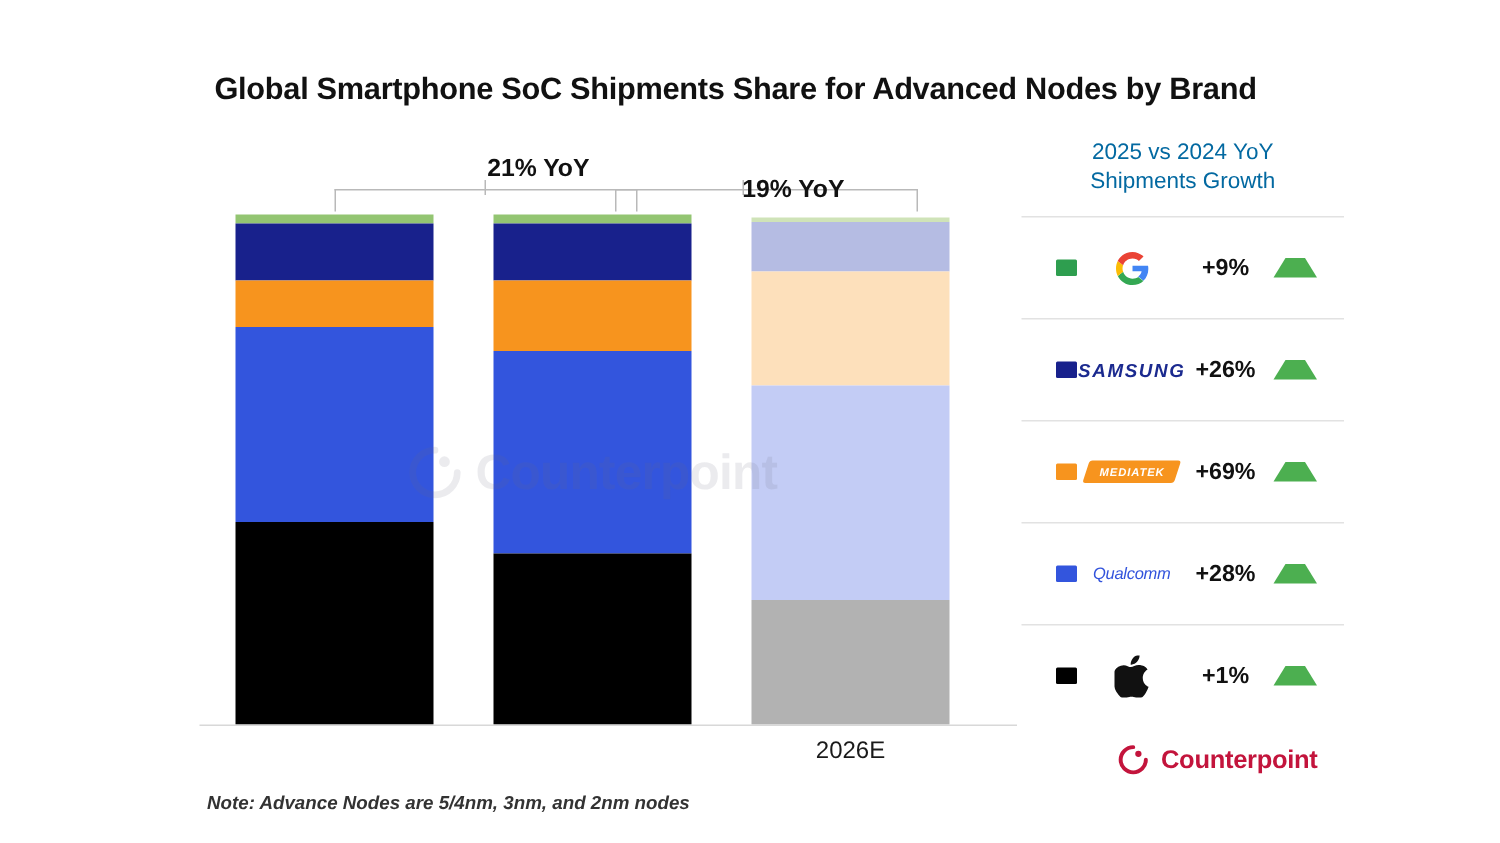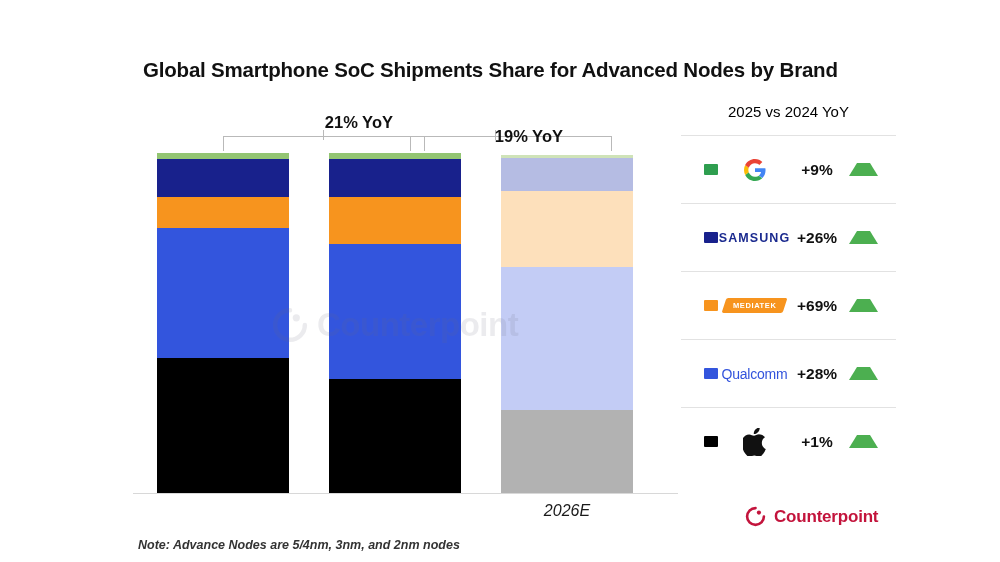--- a/index.html
+++ b/index.html
@@ -8,7 +8,7 @@
     font-family:"Liberation Sans", sans-serif;
     color:#1a1a1a;overflow:hidden;position:relative;
   }
-  .canvas{position:absolute;inset:0;margin-top:10px;}
+  .canvas{position:absolute;inset:0;}
 
   
   .title{

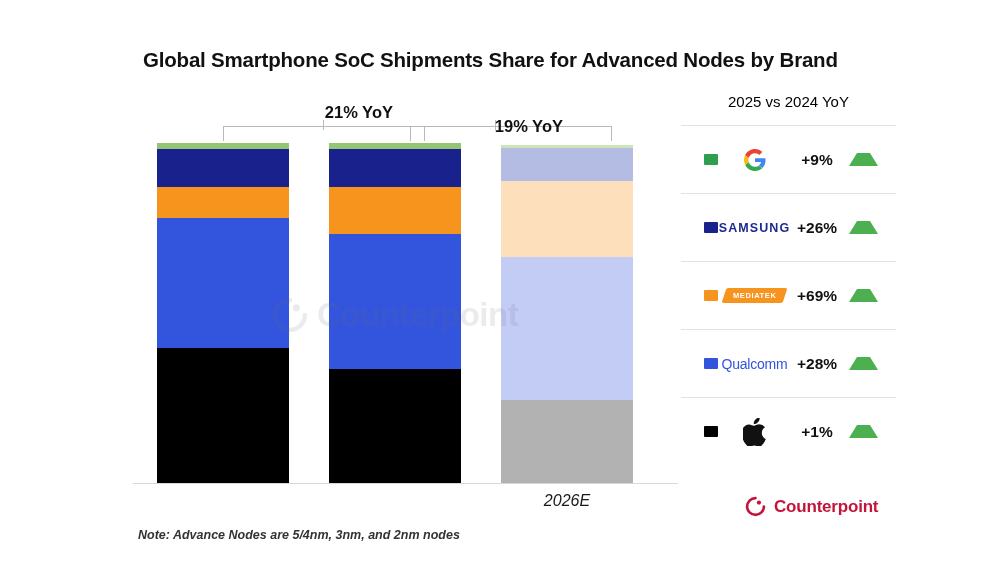--- a/index.html
+++ b/index.html
@@ -52,7 +52,7 @@
   
   .legend{position:absolute;left:681px;top:92px;width:215px;}
   .legend-head{
-    text-align:center;font-size:15px;line-height:19px;color:#000000;
+    text-align:center;font-size:15px;line-height:19px;color:#0369a1;
   }
   .legend-rows{margin-top:14px;}
   .legend-row{

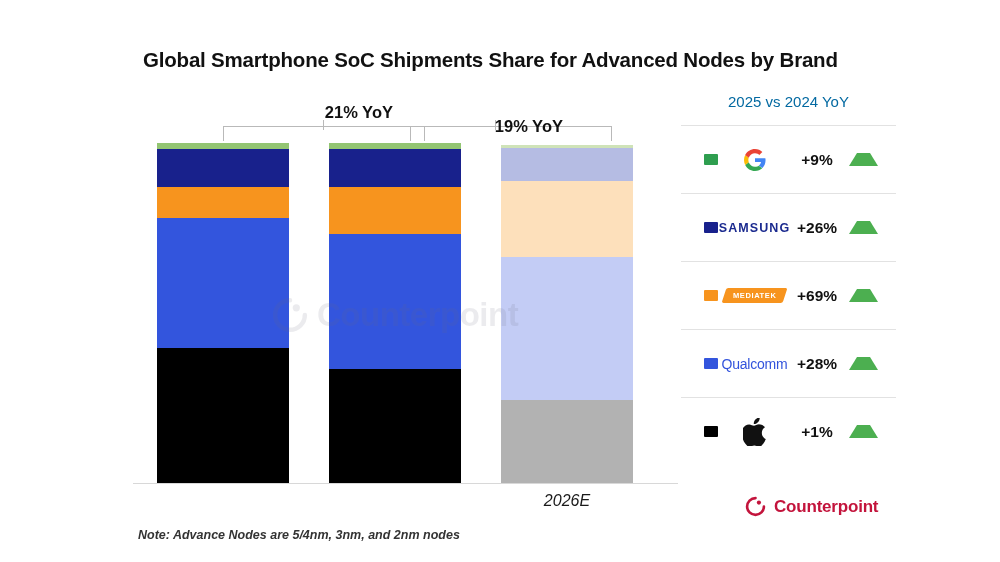--- a/index.html
+++ b/index.html
@@ -150,6 +150,7 @@
   <div class="legend">
     <div class="legend-head">
       <div>2025 vs 2024 YoY</div>
+      <div>Shipments Growth</div>
     </div>
 
     <div class="legend-rows">

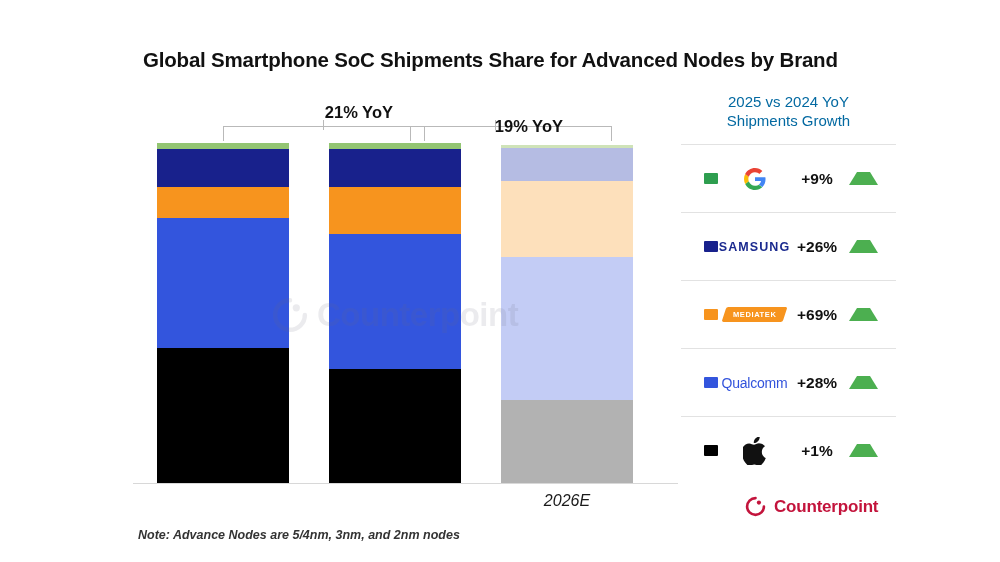--- a/index.html
+++ b/index.html
@@ -64,6 +64,7 @@
   .brandcell{
     flex:1;display:flex;align-items:center;justify-content:center;
     height:100%;
+    font-style:italic;
   }
   .pct{
     width:52px;text-align:center;font-size:15.5px;font-weight:bold;color:#111;

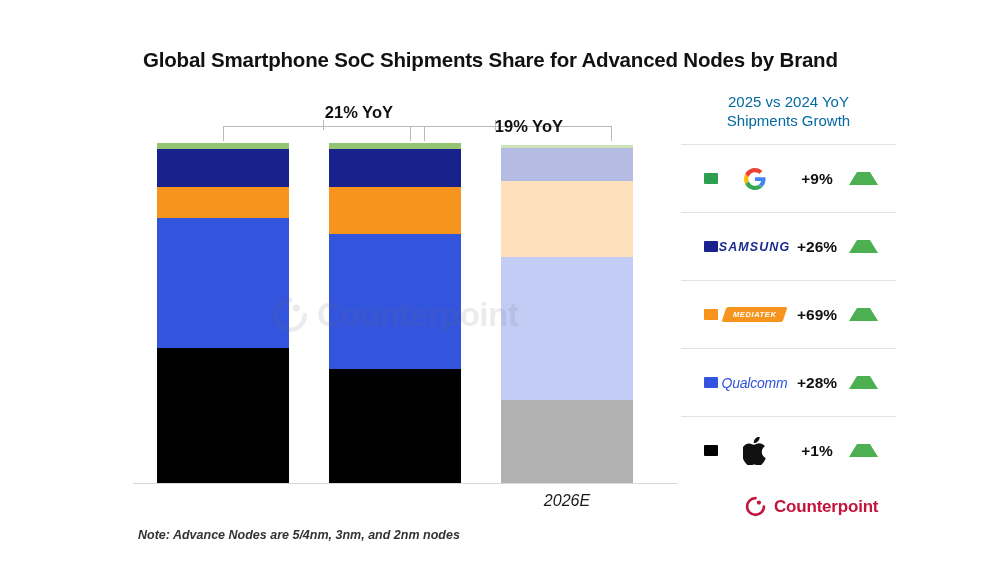--- a/index.html
+++ b/index.html
@@ -86,7 +86,7 @@
     border-radius:2px;
   }
   .mediatek-wm span{display:inline-block;transform:skewX(18deg);}
-  .qualcomm-wm{font-size:14px;color:#3253DC;letter-spacing:-.2px;}
+  .qualcomm-wm{font-size:11px;color:#3253DC;letter-spacing:-.2px;}
 
   
   .cp-logo{

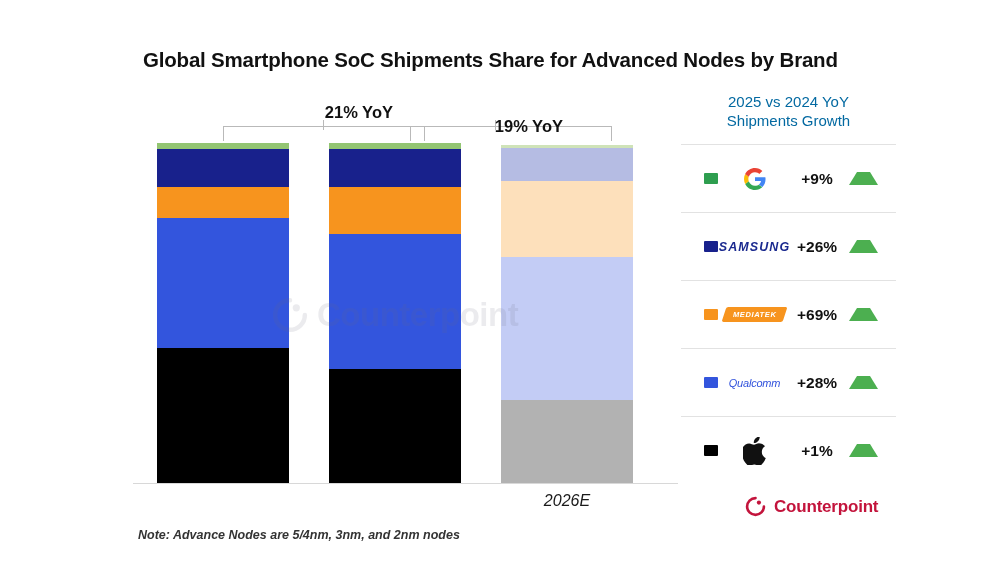--- a/index.html
+++ b/index.html
@@ -136,7 +136,7 @@
 
   <div class="axis-line"></div>
 
-  <div class="xtick" style="left:487px;font-style:italic;">2026E</div>
+  <div class="xtick" style="left:487px;">2026E</div>
 
   <div class="note">Note: Advance Nodes are 5/4nm, 3nm, and 2nm nodes</div>
 

